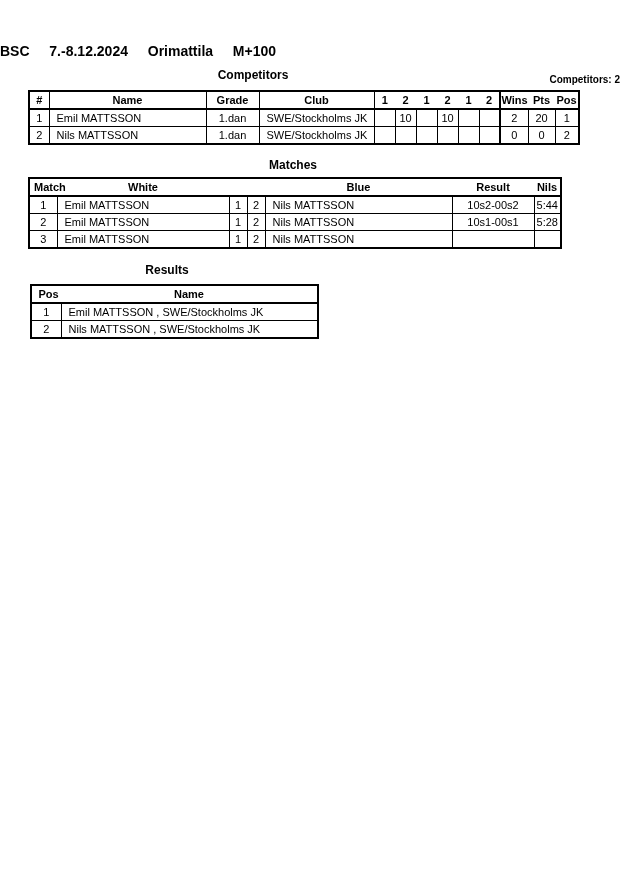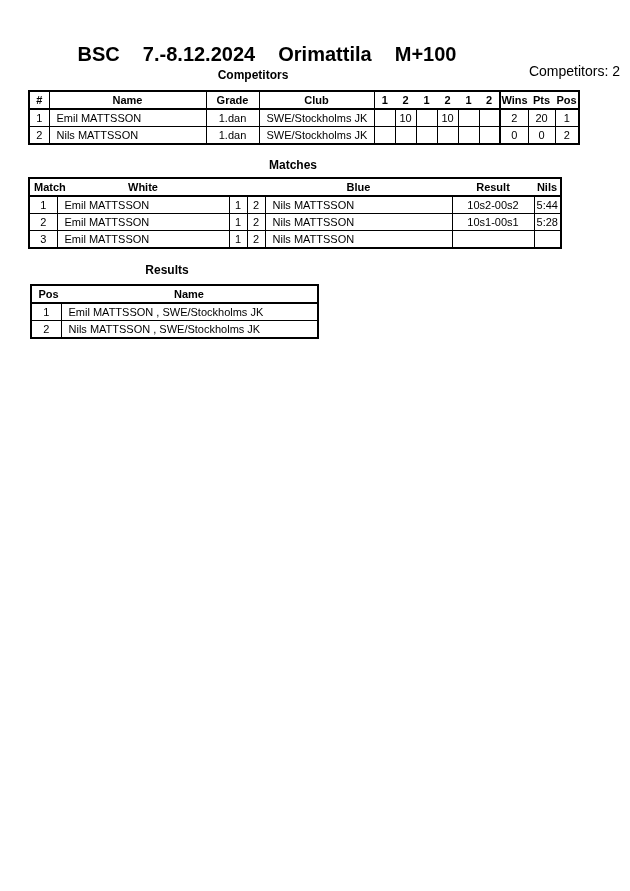--- a/index.html
+++ b/index.html
@@ -8,8 +8,8 @@
     font-family:"Liberation Sans",sans-serif;position:relative;overflow:hidden;
   }
   .page-title{
-    position:absolute;top:43px;left:0;width:534px;text-align:center;
-    font-size:20px;font-weight:bold;white-space:pre;word-spacing:6px;letter-spacing:0px;
+    position:absolute;top:43px;left:0;width:534px;
+    font-size:14px;font-weight:bold;white-space:pre;word-spacing:6px;letter-spacing:0px;
   }
   .comp-count{
     position:absolute;top:63px;right:10px;font-size:14px;font-weight:normal;

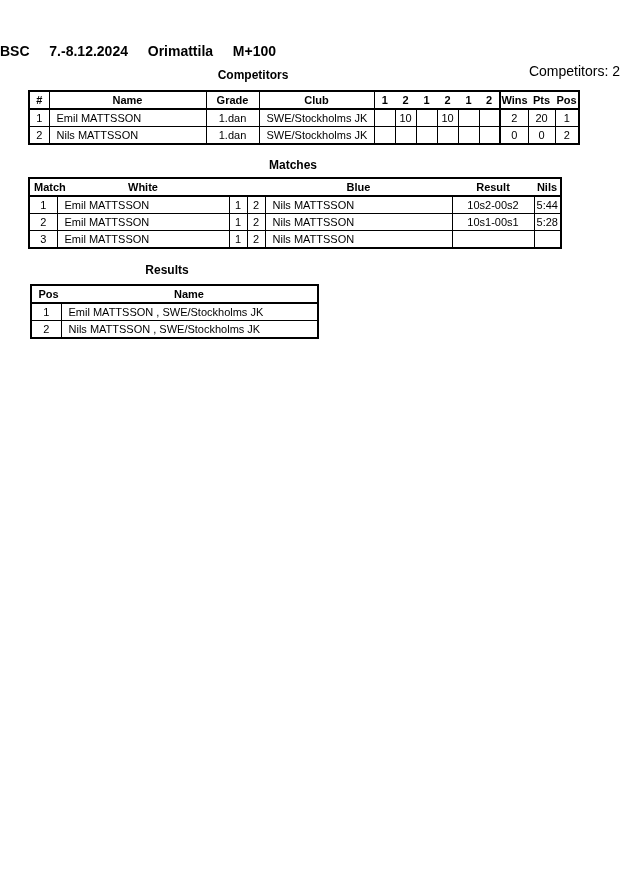--- a/index.html
+++ b/index.html
@@ -12,7 +12,7 @@
     font-size:14px;font-weight:bold;white-space:pre;word-spacing:6px;letter-spacing:0px;
   }
   .comp-count{
-    position:absolute;top:63px;right:10px;font-size:14px;font-weight:normal;
+    position:absolute;top:74px;right:10px;font-size:10px;font-weight:bold;
   }
   .section-title{
     position:absolute;transform:translateX(-50%);

